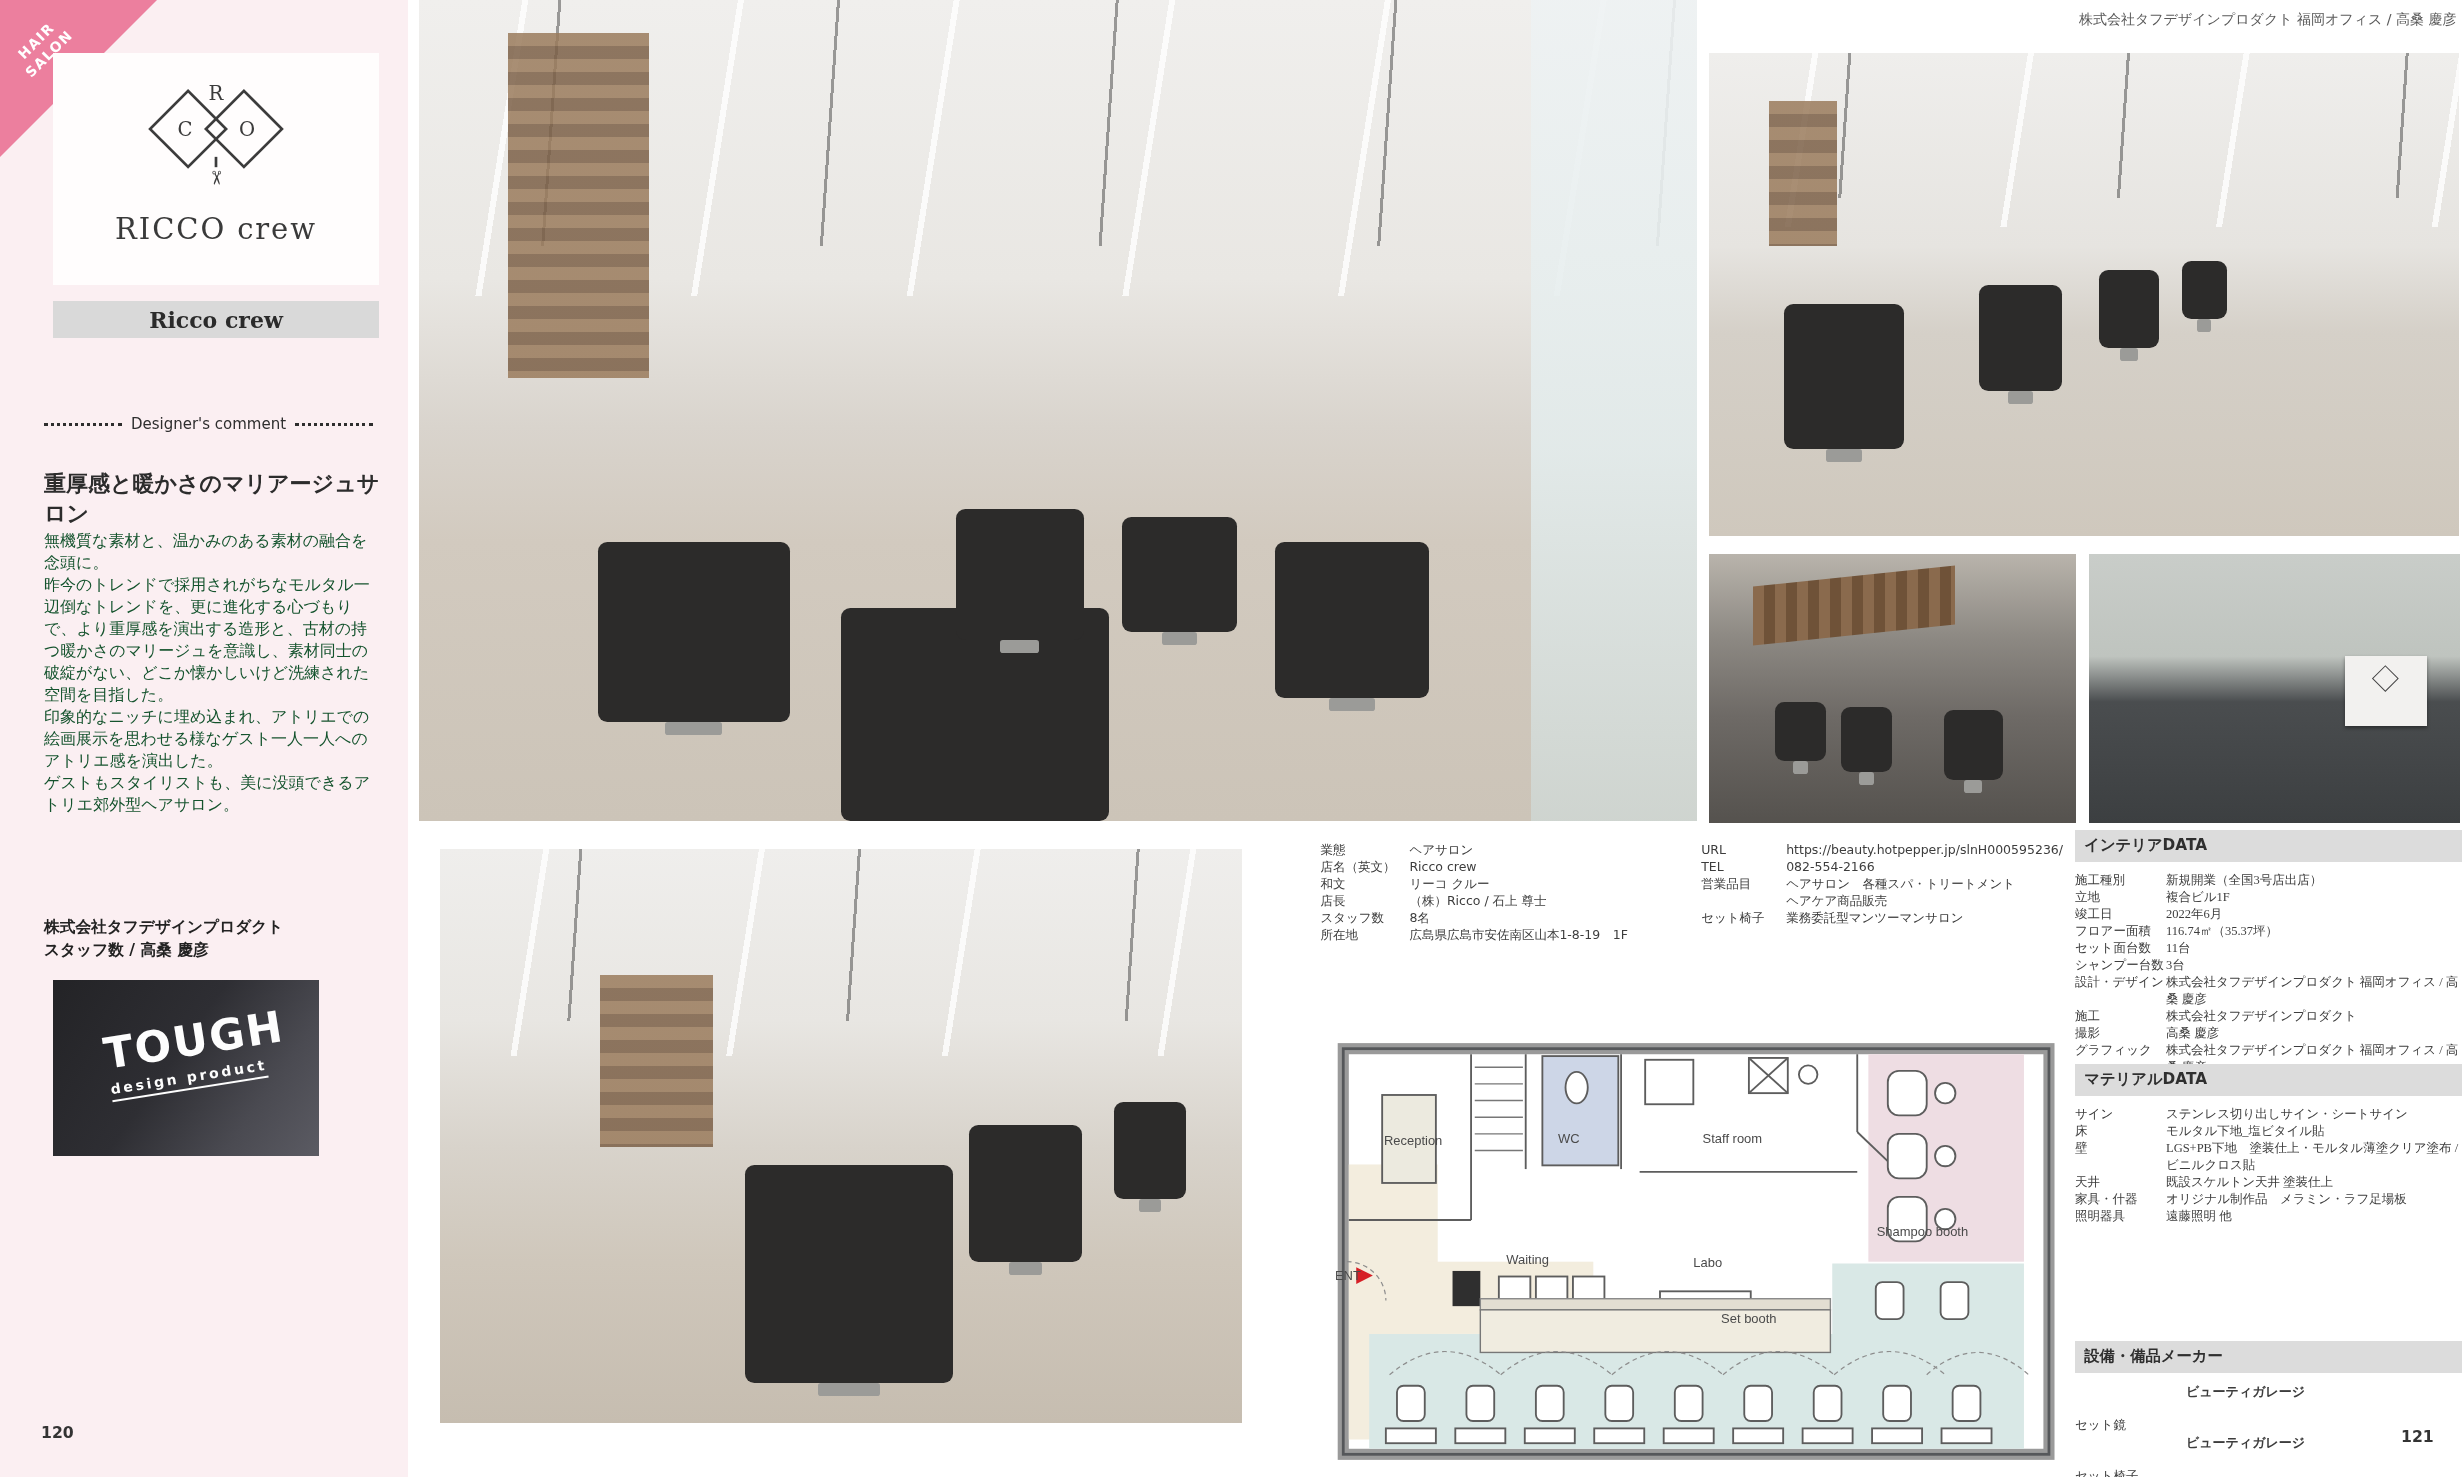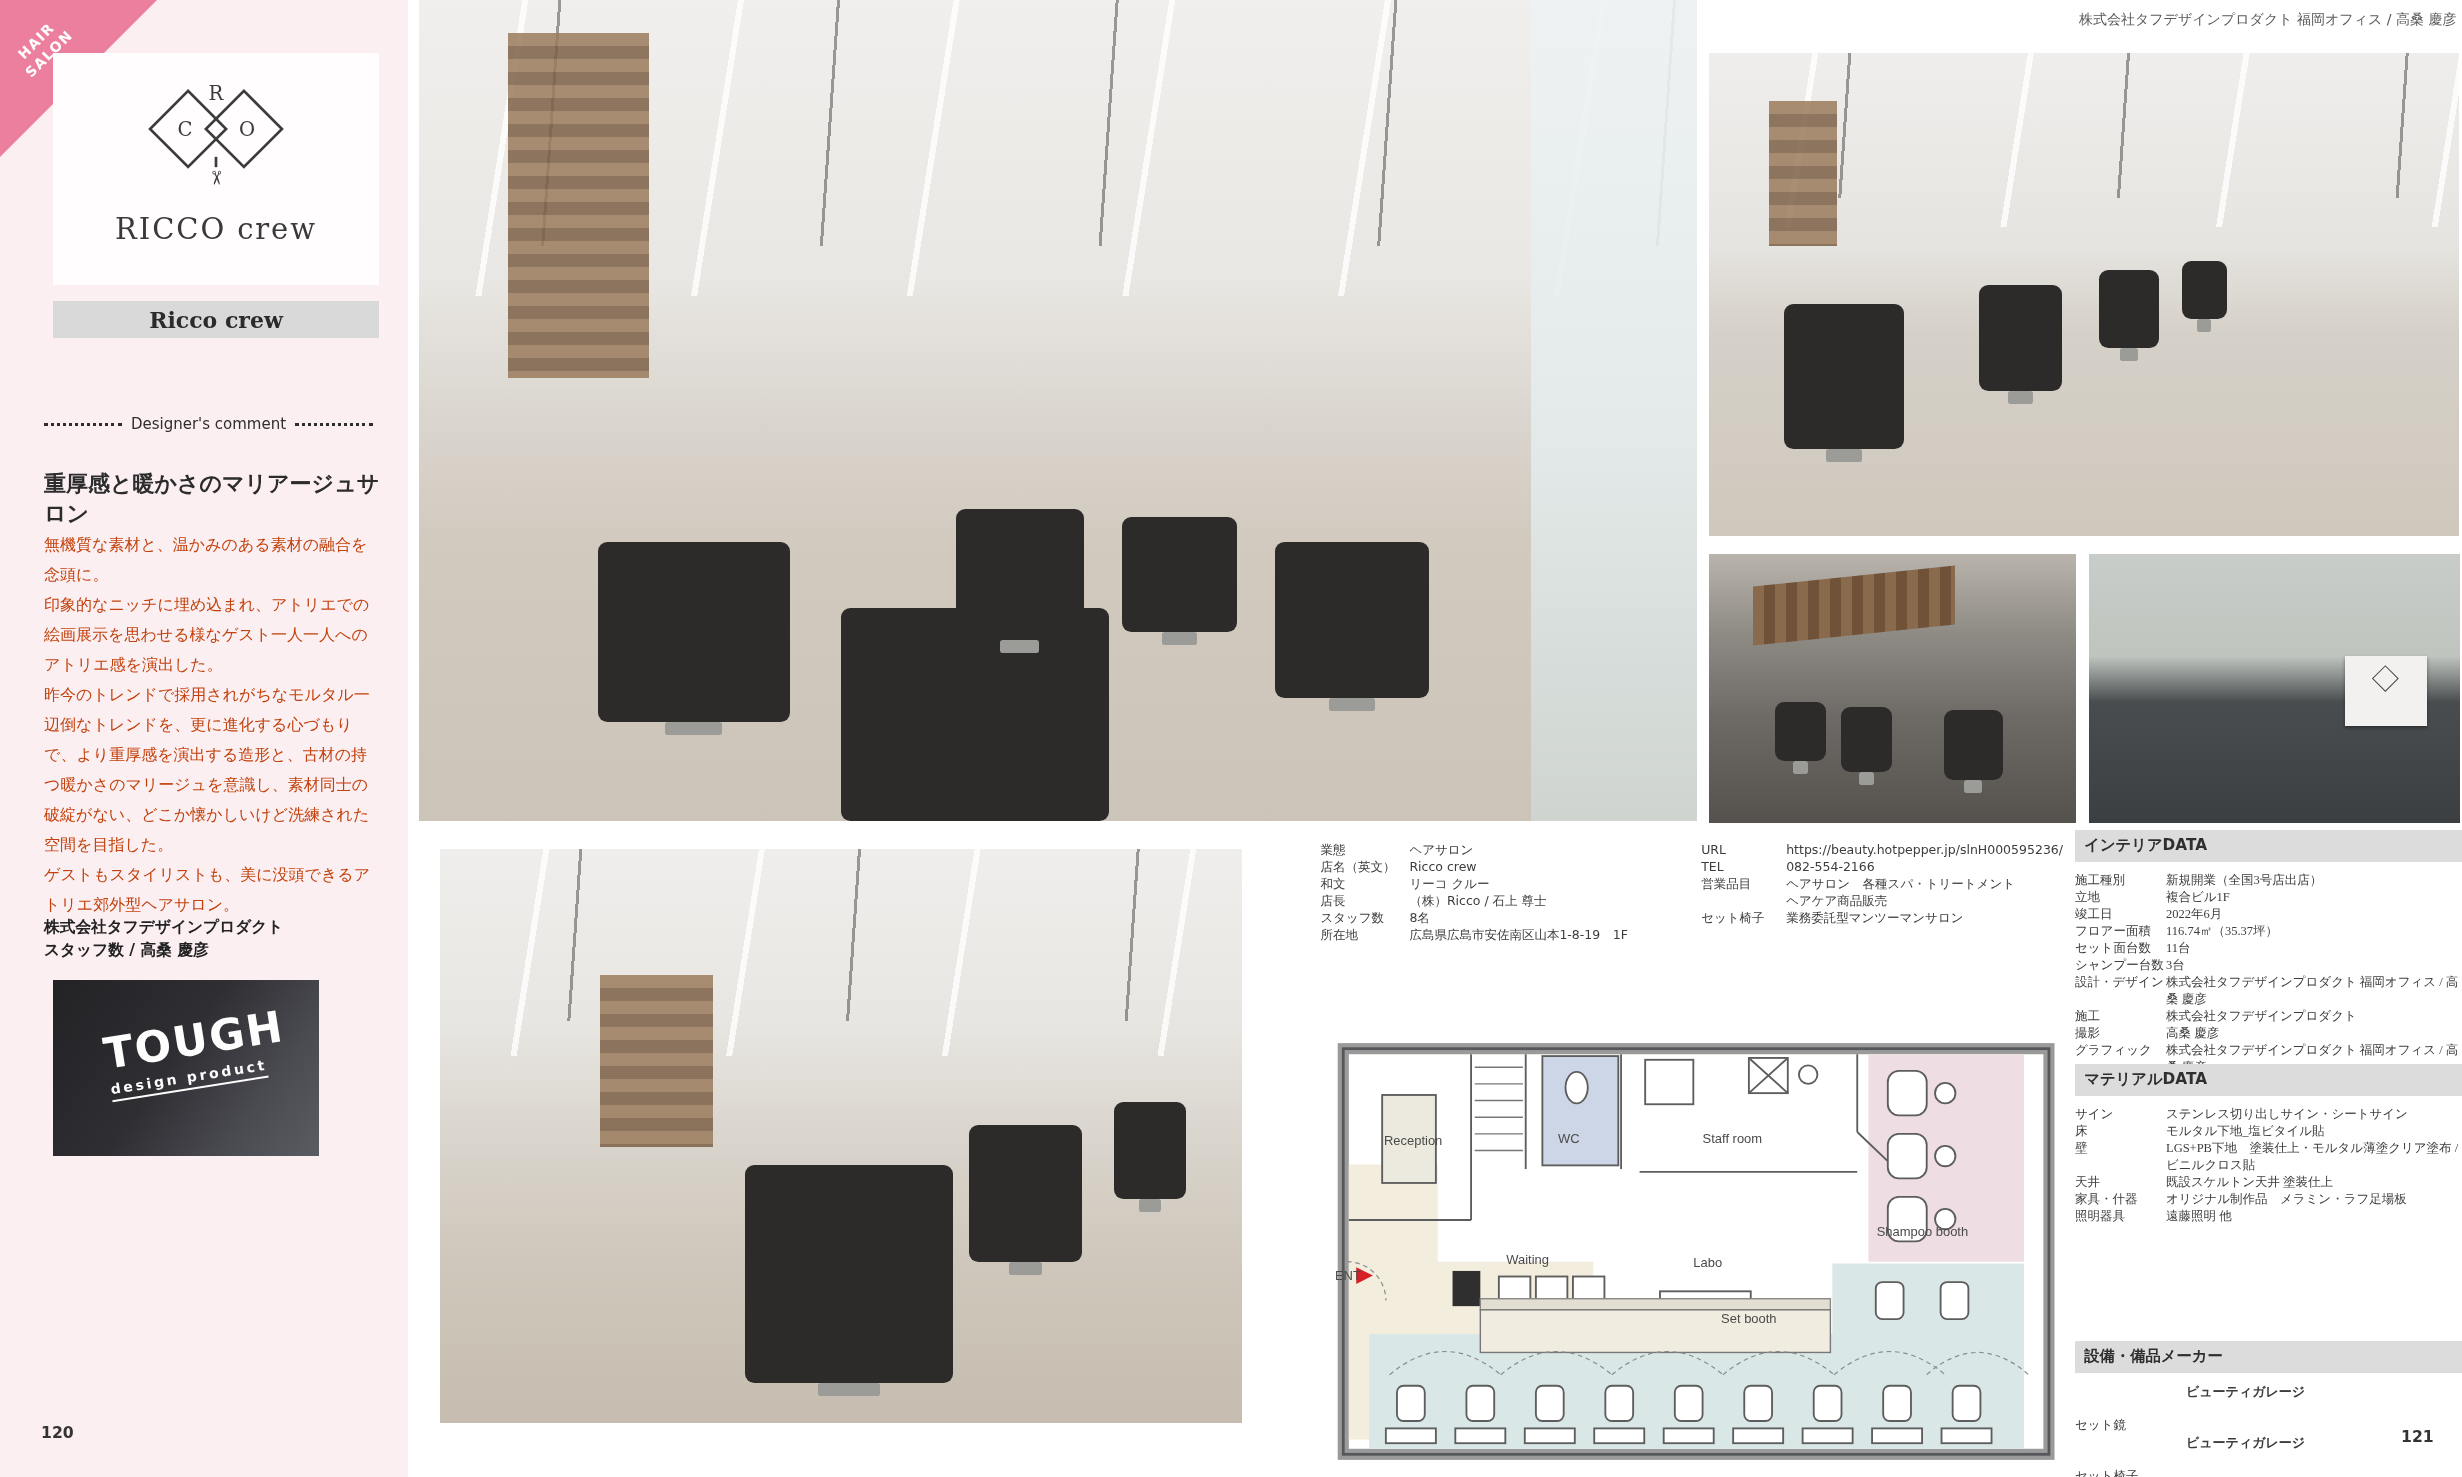--- a/index.html
+++ b/index.html
@@ -22,7 +22,7 @@
       font-size:15px;color:#2e2e2e;}
   .cmt-head .dots{flex:1;border-top:3.7px dotted #2e2e2e;height:0;}
   .cmt-title{position:absolute;left:44px;top:469px;width:343px;font-size:22px;font-weight:bold;color:#2c2c2c;}
-  .cmt-body{position:absolute;left:44px;top:530px;width:332px;font-size:16px;line-height:30px;color:#c2410c;}
+  .cmt-body{position:absolute;left:44px;top:530px;width:332px;font-size:16px;line-height:22px;color:#14532d;}
   .cmt-body p{margin:0;}
   .firm{position:absolute;left:44px;top:915px;font-size:15.7px;font-weight:bold;line-height:23px;color:#222;}
   .pagenum{position:absolute;font-size:15.7px;font-weight:bold;color:#333;}

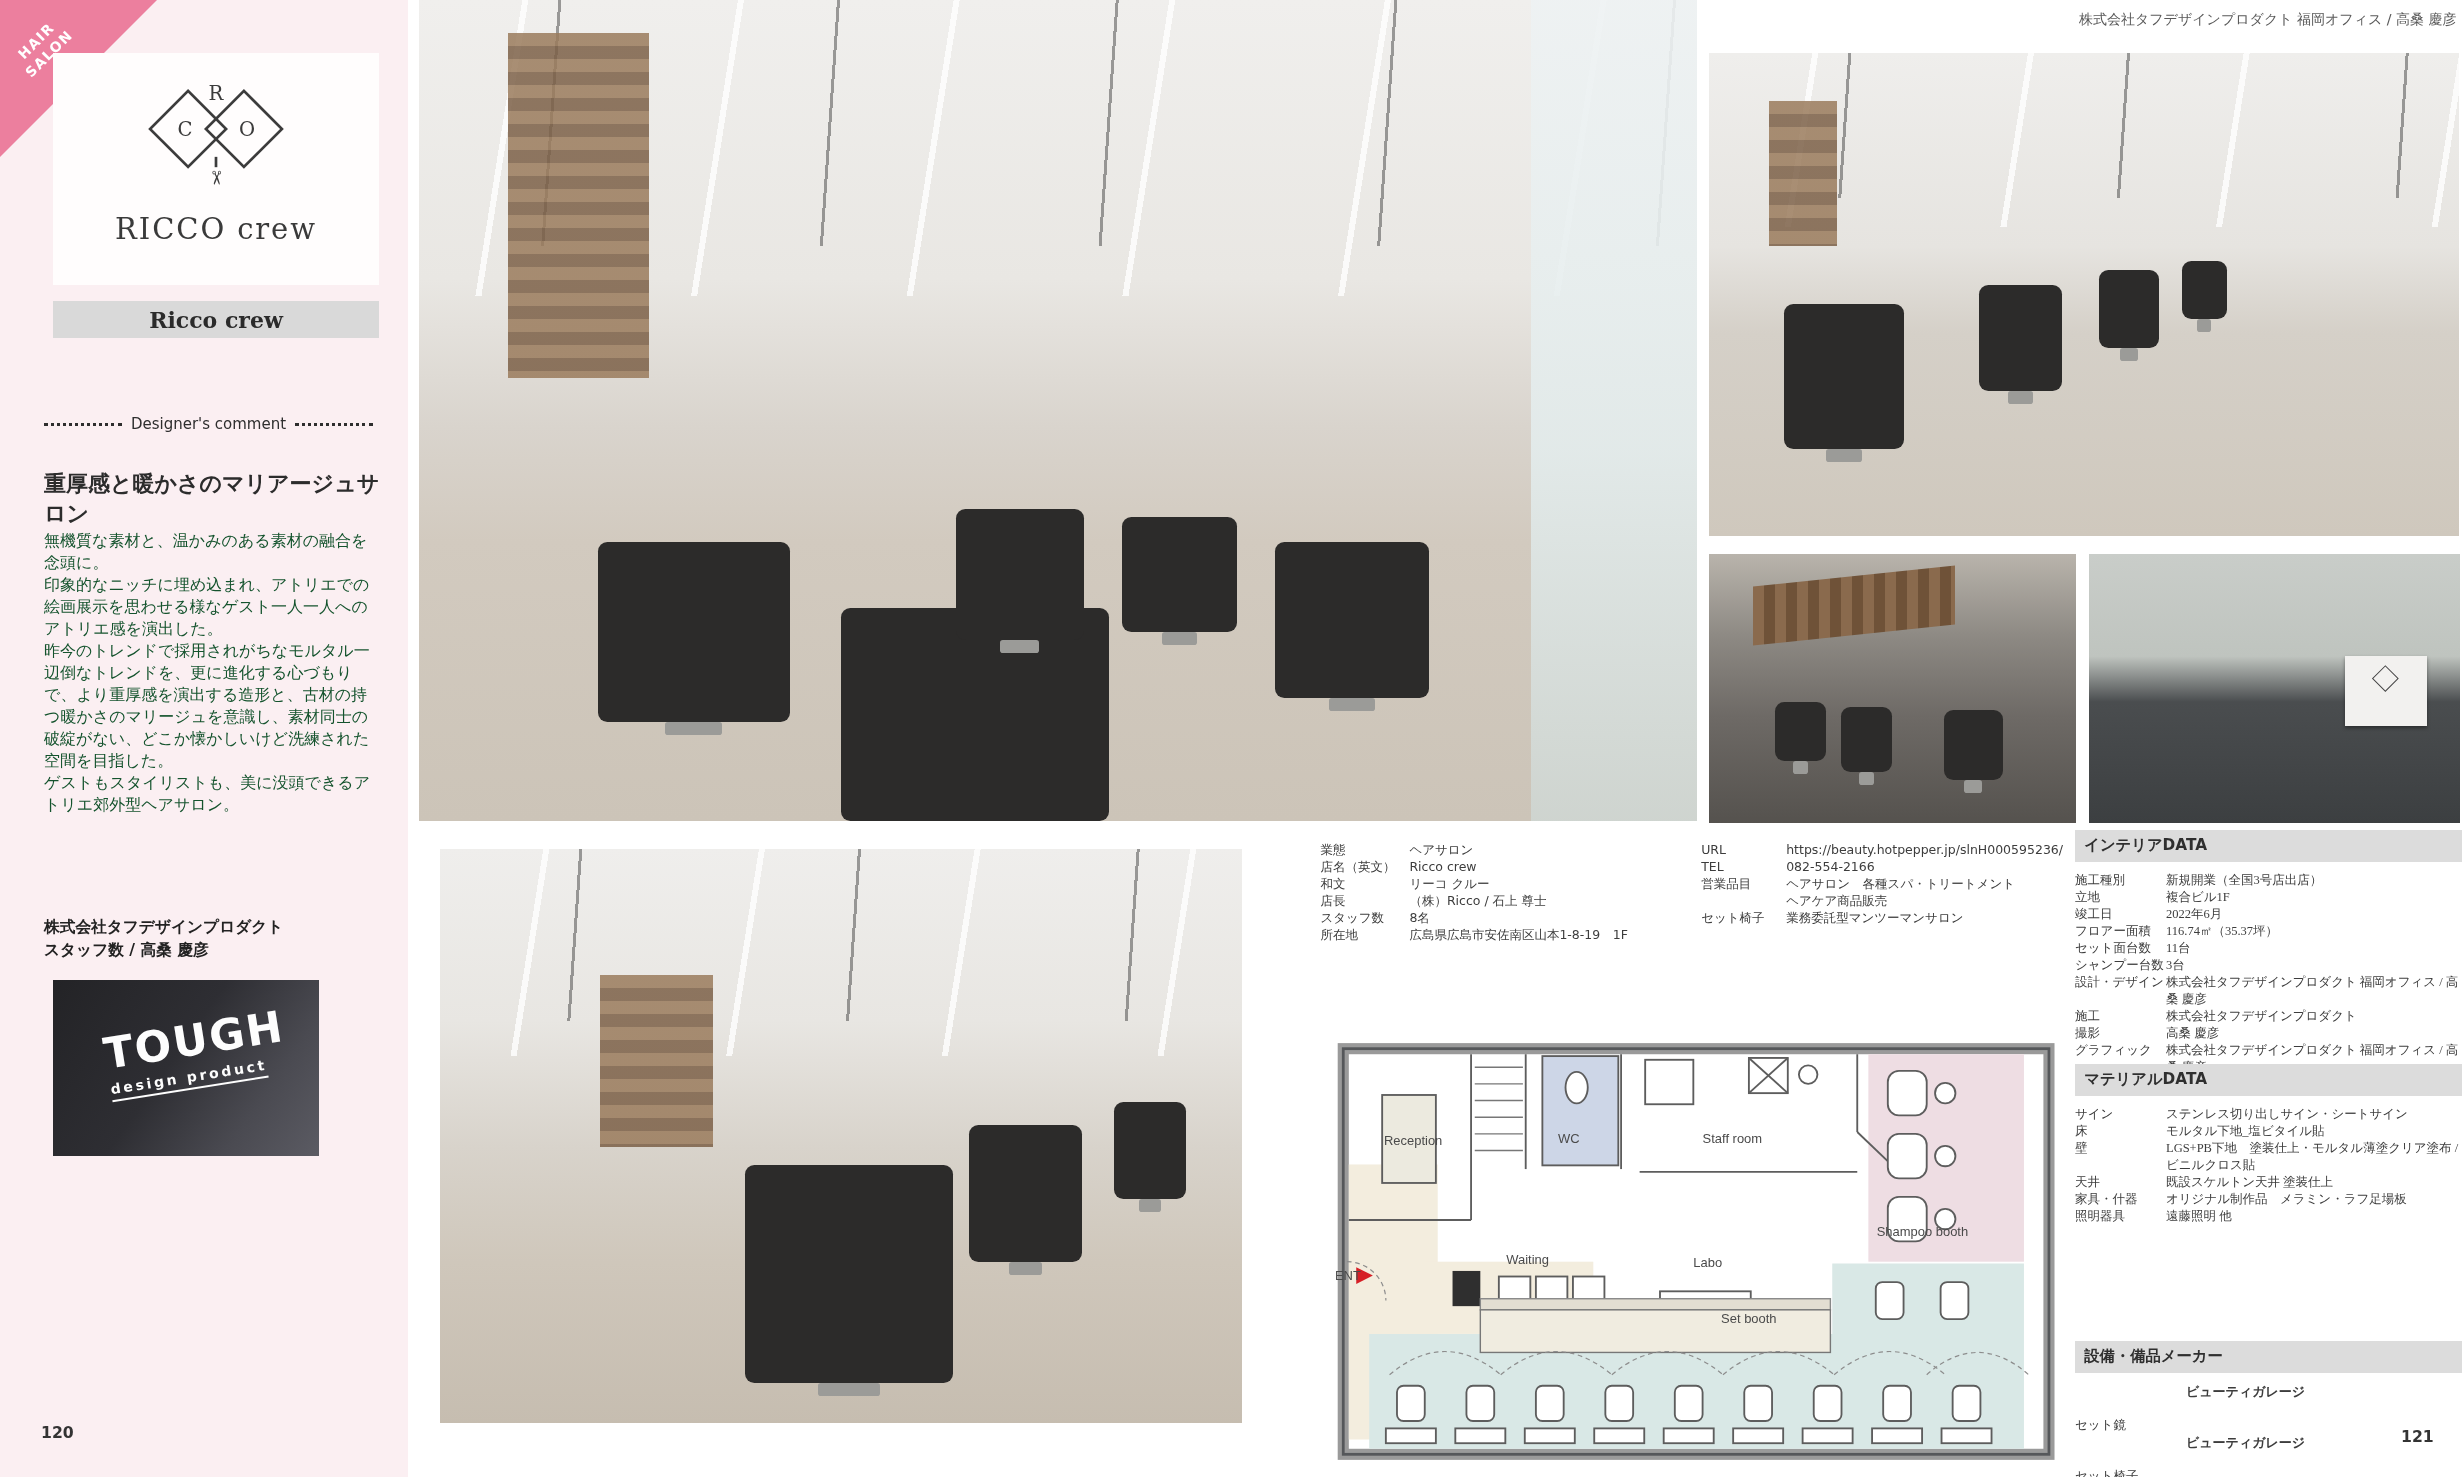--- a/index.html
+++ b/index.html
@@ -126,8 +126,8 @@
 
     <div class="cmt-body">
       <p>無機質な素材と、温かみのある素材の融合を念頭に。</p>
+      <p>昨今のトレンドで採用されがちなモルタル一辺倒なトレンドを、更に進化する心づもりで、より重厚感を演出する造形と、古材の持つ暖かさのマリージュを意識し、素材同士の破綻がない、どこか懐かしいけど洗練された空間を目指した。</p>
       <p>印象的なニッチに埋め込まれ、アトリエでの絵画展示を思わせる様なゲスト一人一人へのアトリエ感を演出した。</p>
-      <p>昨今のトレンドで採用されがちなモルタル一辺倒なトレンドを、更に進化する心づもりで、より重厚感を演出する造形と、古材の持つ暖かさのマリージュを意識し、素材同士の破綻がない、どこか懐かしいけど洗練された空間を目指した。</p>
       <p>ゲストもスタイリストも、美に没頭できるアトリエ郊外型ヘアサロン。</p>
     </div>
 

